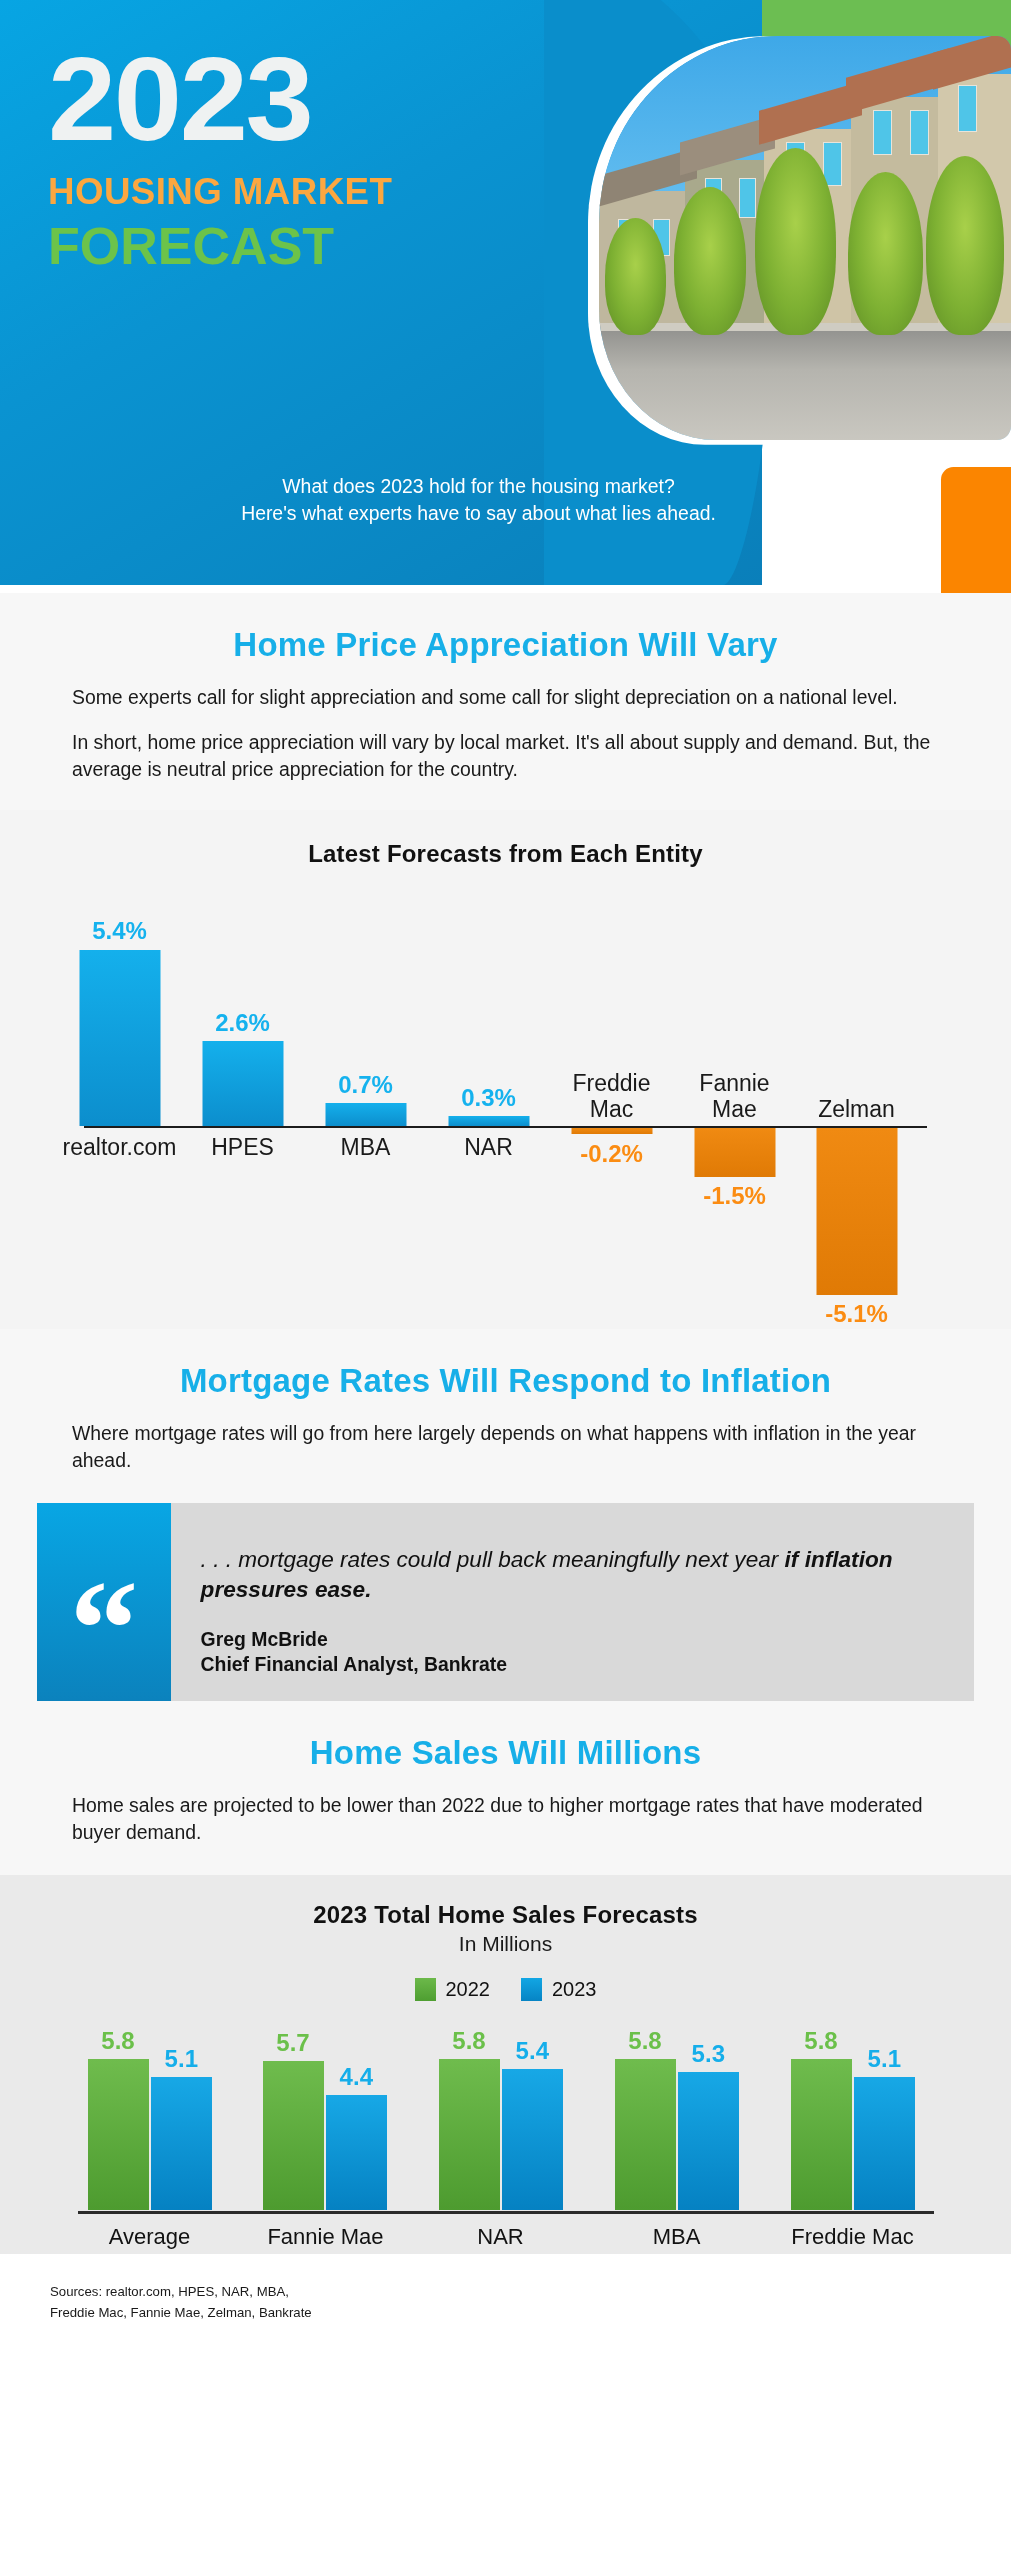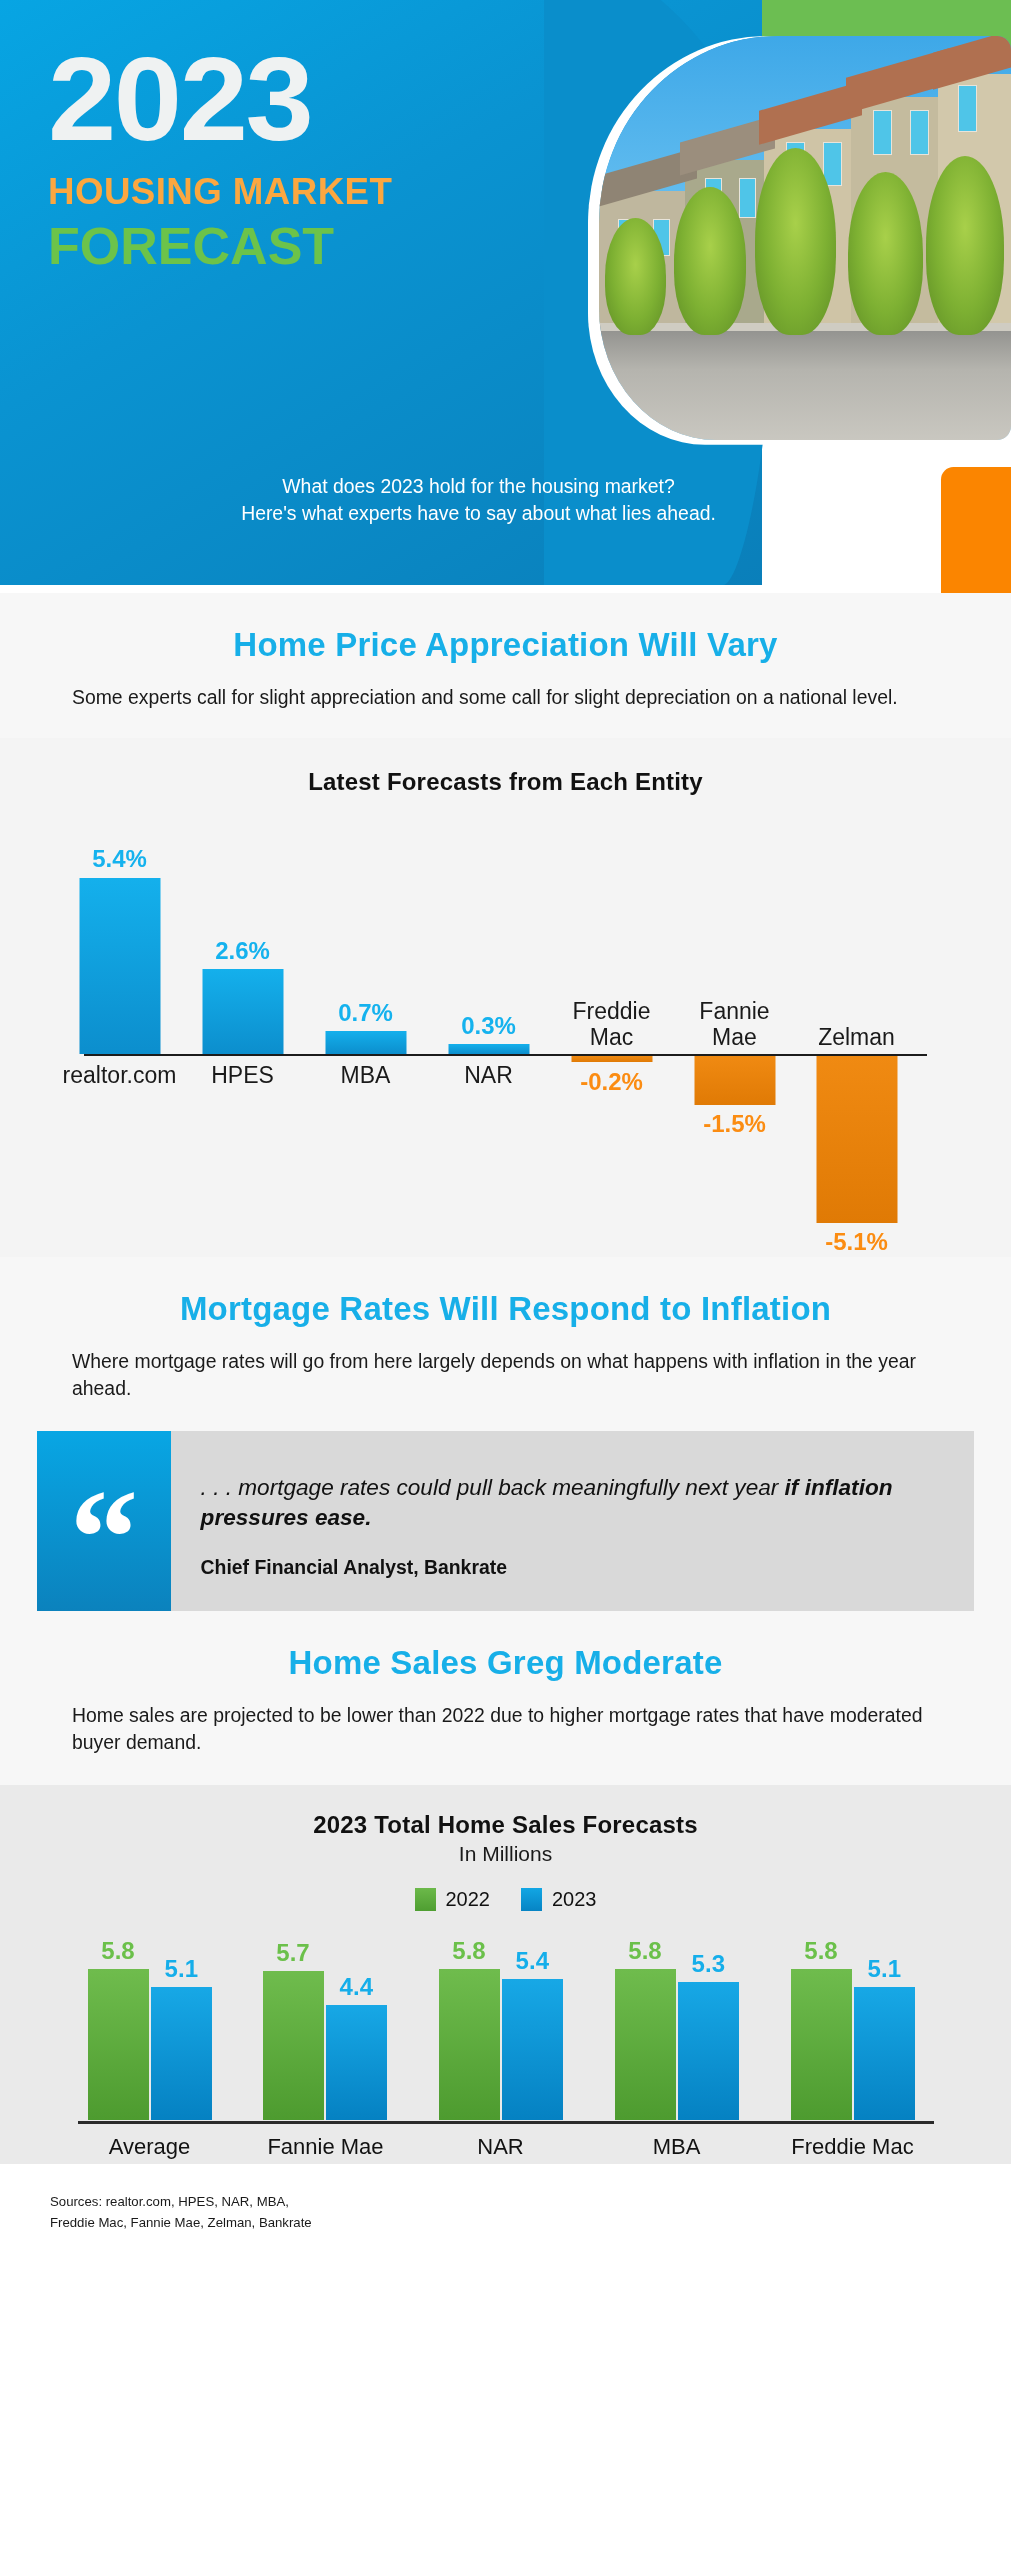--- a/index.html
+++ b/index.html
@@ -330,6 +330,7 @@
   <div class="sec-head">Home Price Appreciation Will Vary</div>
   <div class="sec-body">
     <p>Some experts call for slight appreciation and some call for slight depreciation on a national level.</p>
+    <p>In short, home price appreciation will vary by local market. It's all about supply and demand. But, the average is neutral price appreciation for the country.</p>
   </div>
 
   <div class="chart1-wrap">

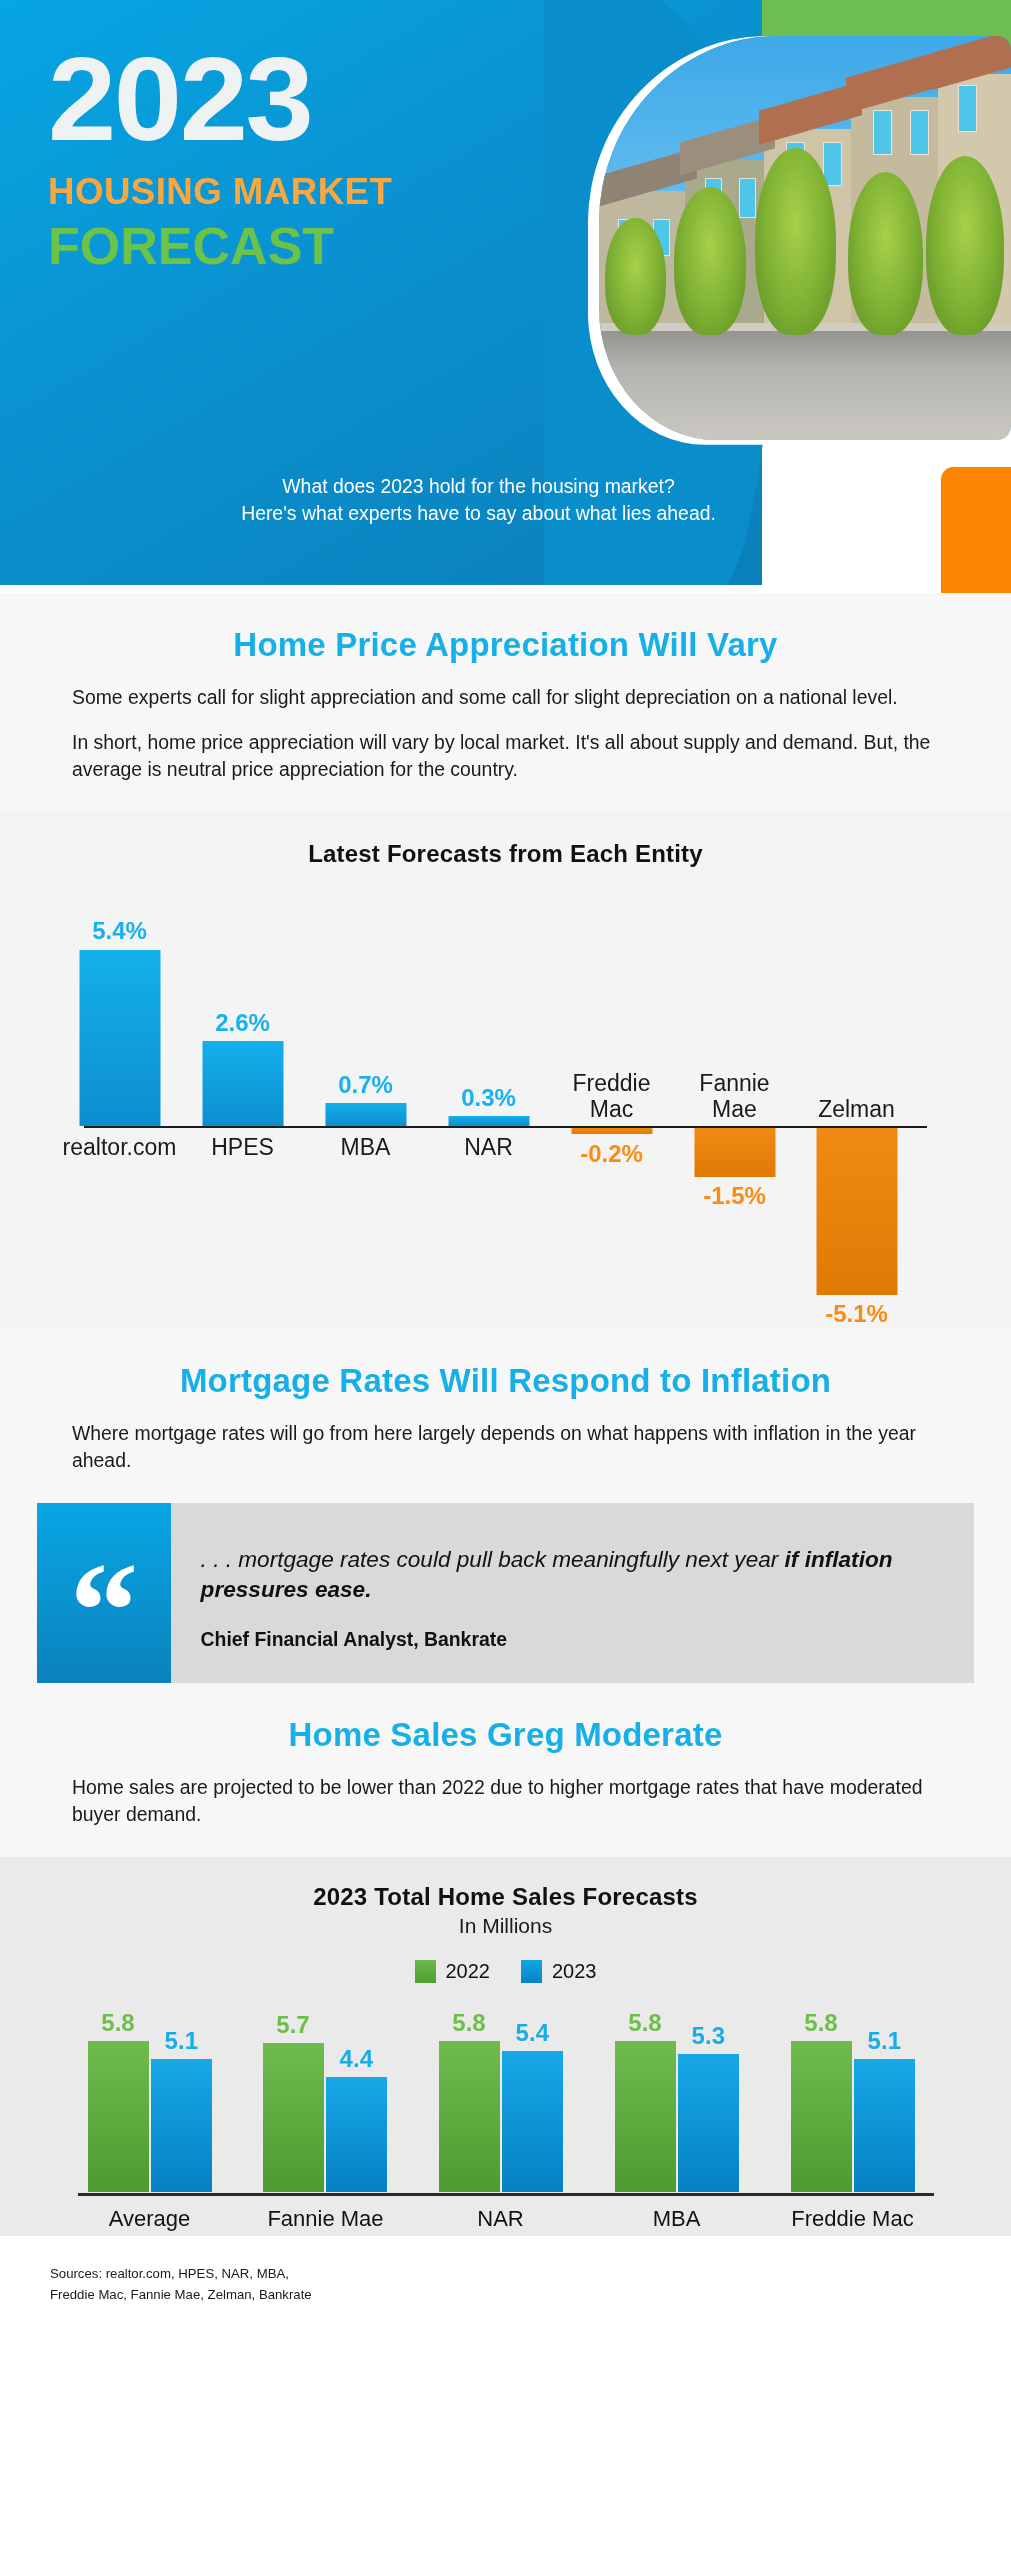--- a/index.html
+++ b/index.html
@@ -389,6 +389,7 @@
       <div class="q-body">
         <div class="q-text"><span>. . . mortgage rates could pull back meaningfully next year </span><b>if inflation pressures ease.</b></div>
         <div class="q-attr">
+          <div>Greg McBride</div>
           <div>Chief Financial Analyst, Bankrate</div>
         </div>
       </div>

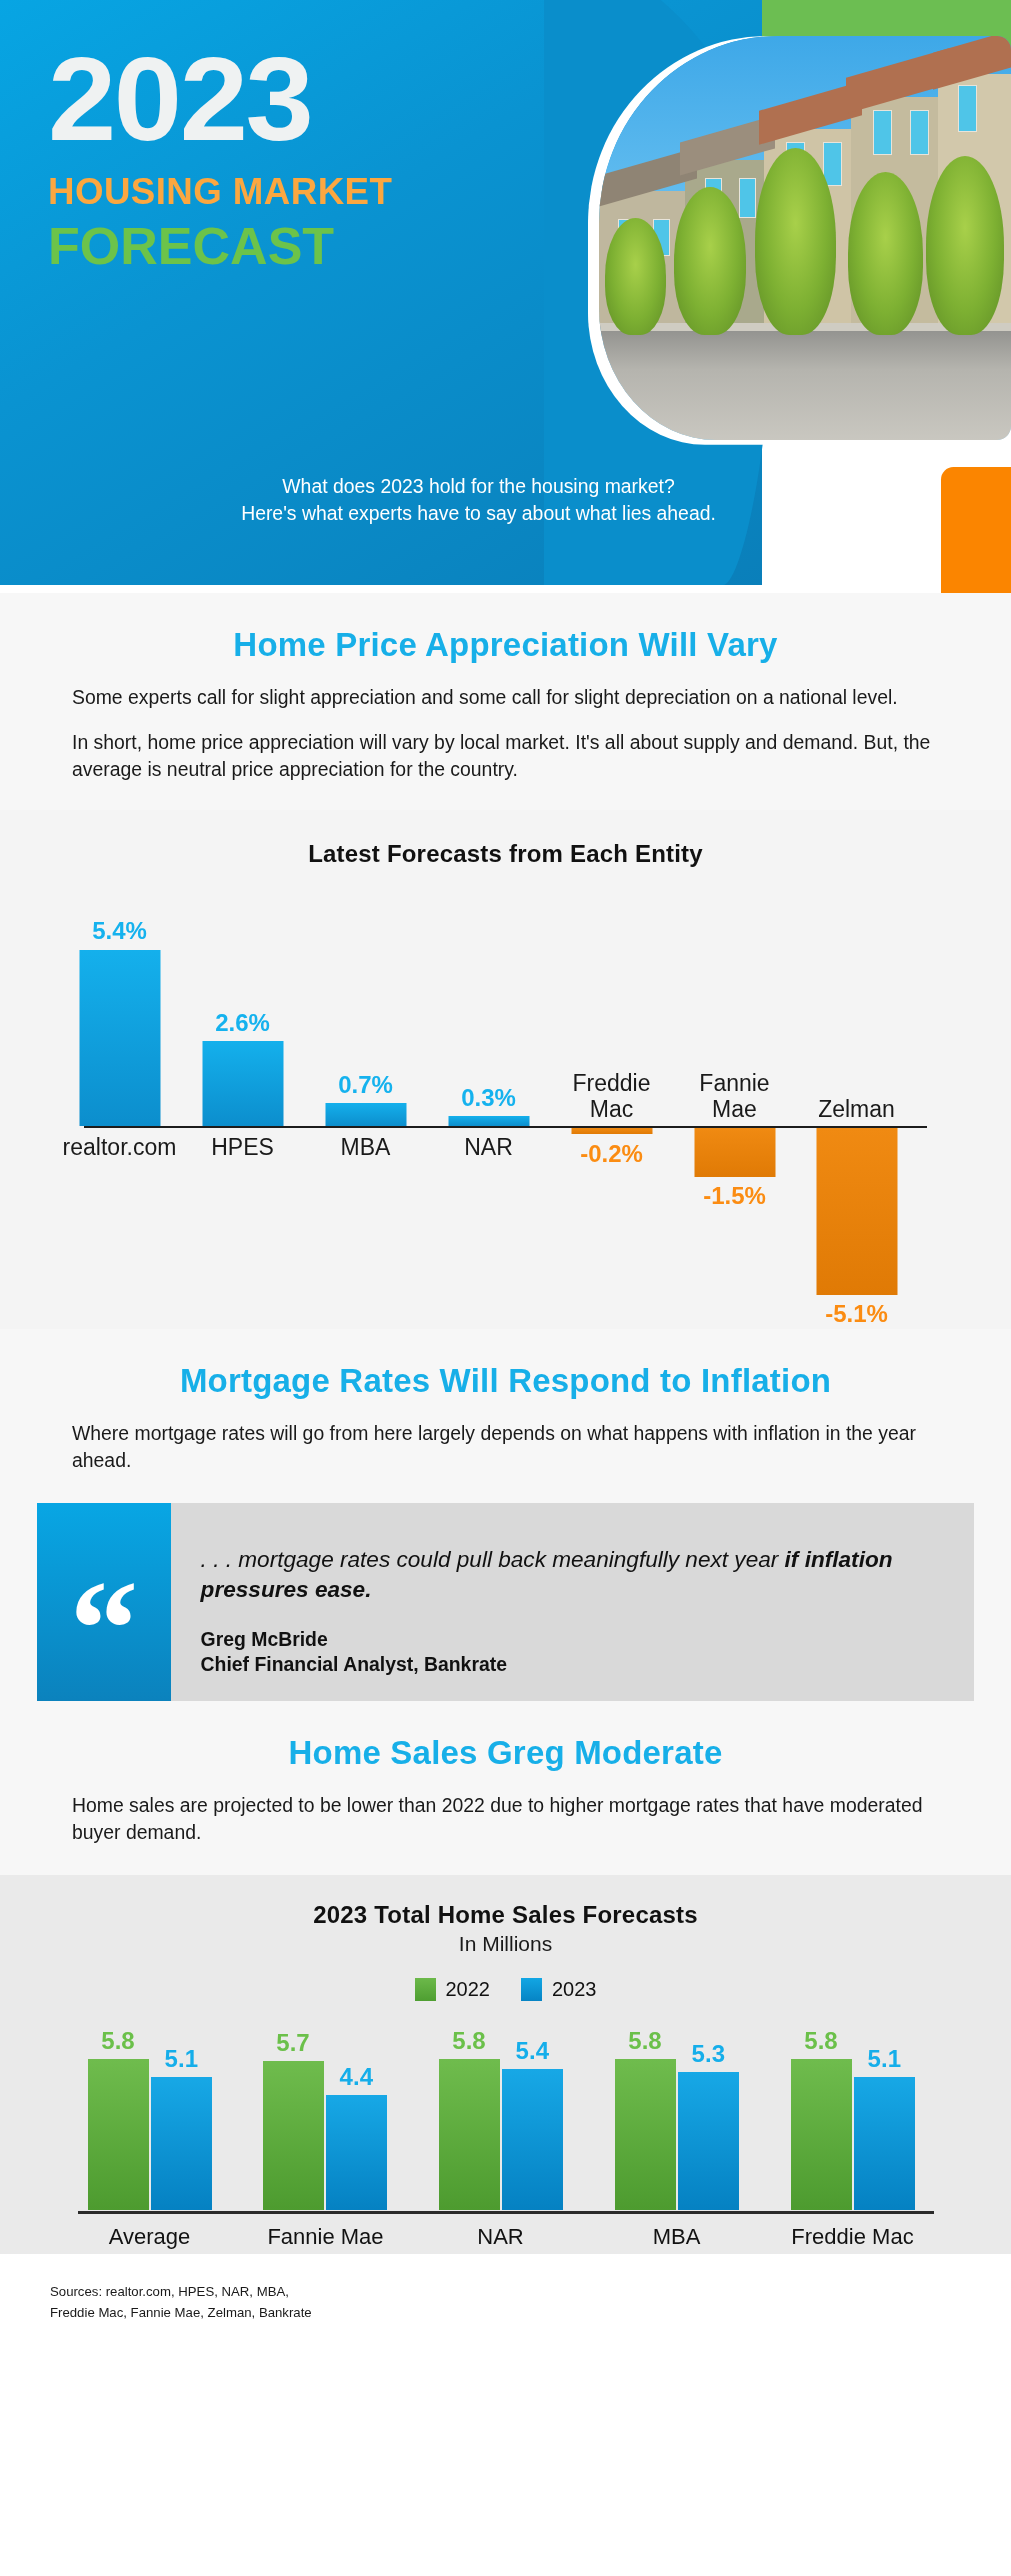--- a/index.html
+++ b/index.html
@@ -398,7 +398,7 @@
 </div>
 
 <div class="sec">
-  <div class="sec-head">Home Sales Greg Moderate</div>
+  <div class="sec-head">Home Sales Will Millions</div>
   <div class="sec-body">
     <p>Home sales are projected to be lower than 2022 due to higher mortgage rates that have moderated buyer demand.</p>
   </div>

